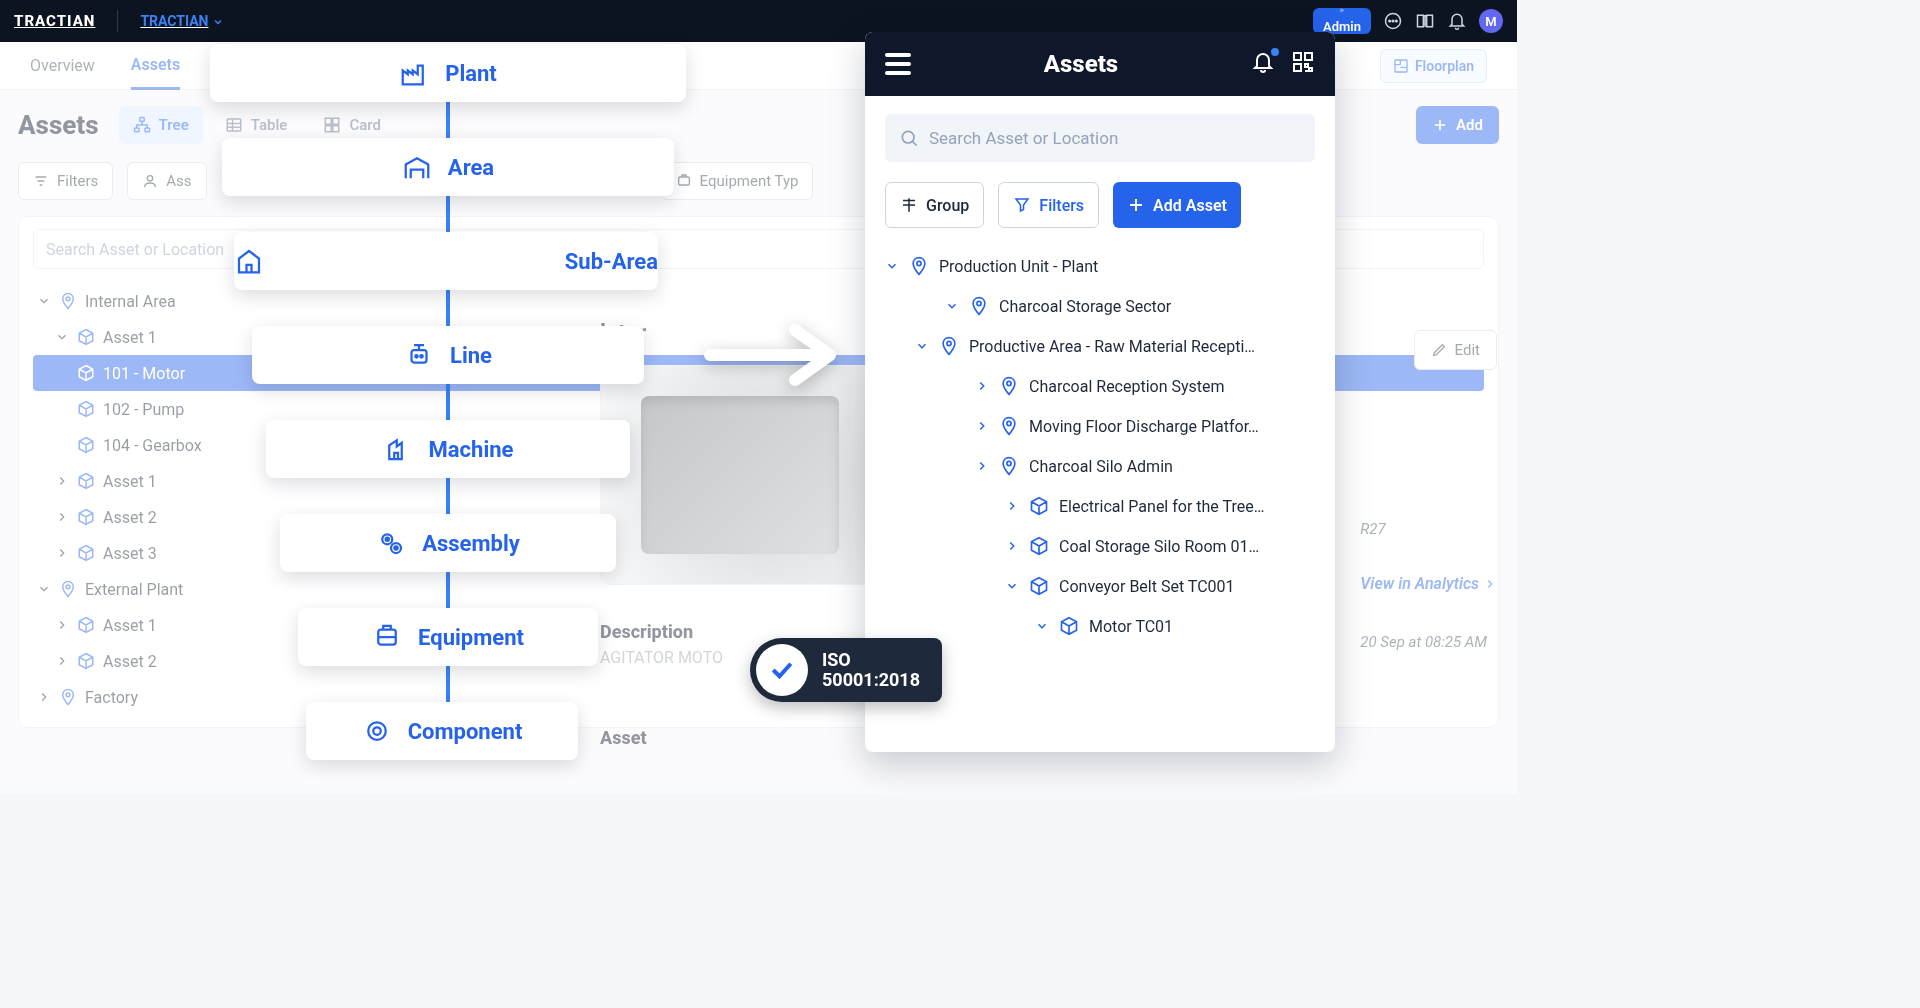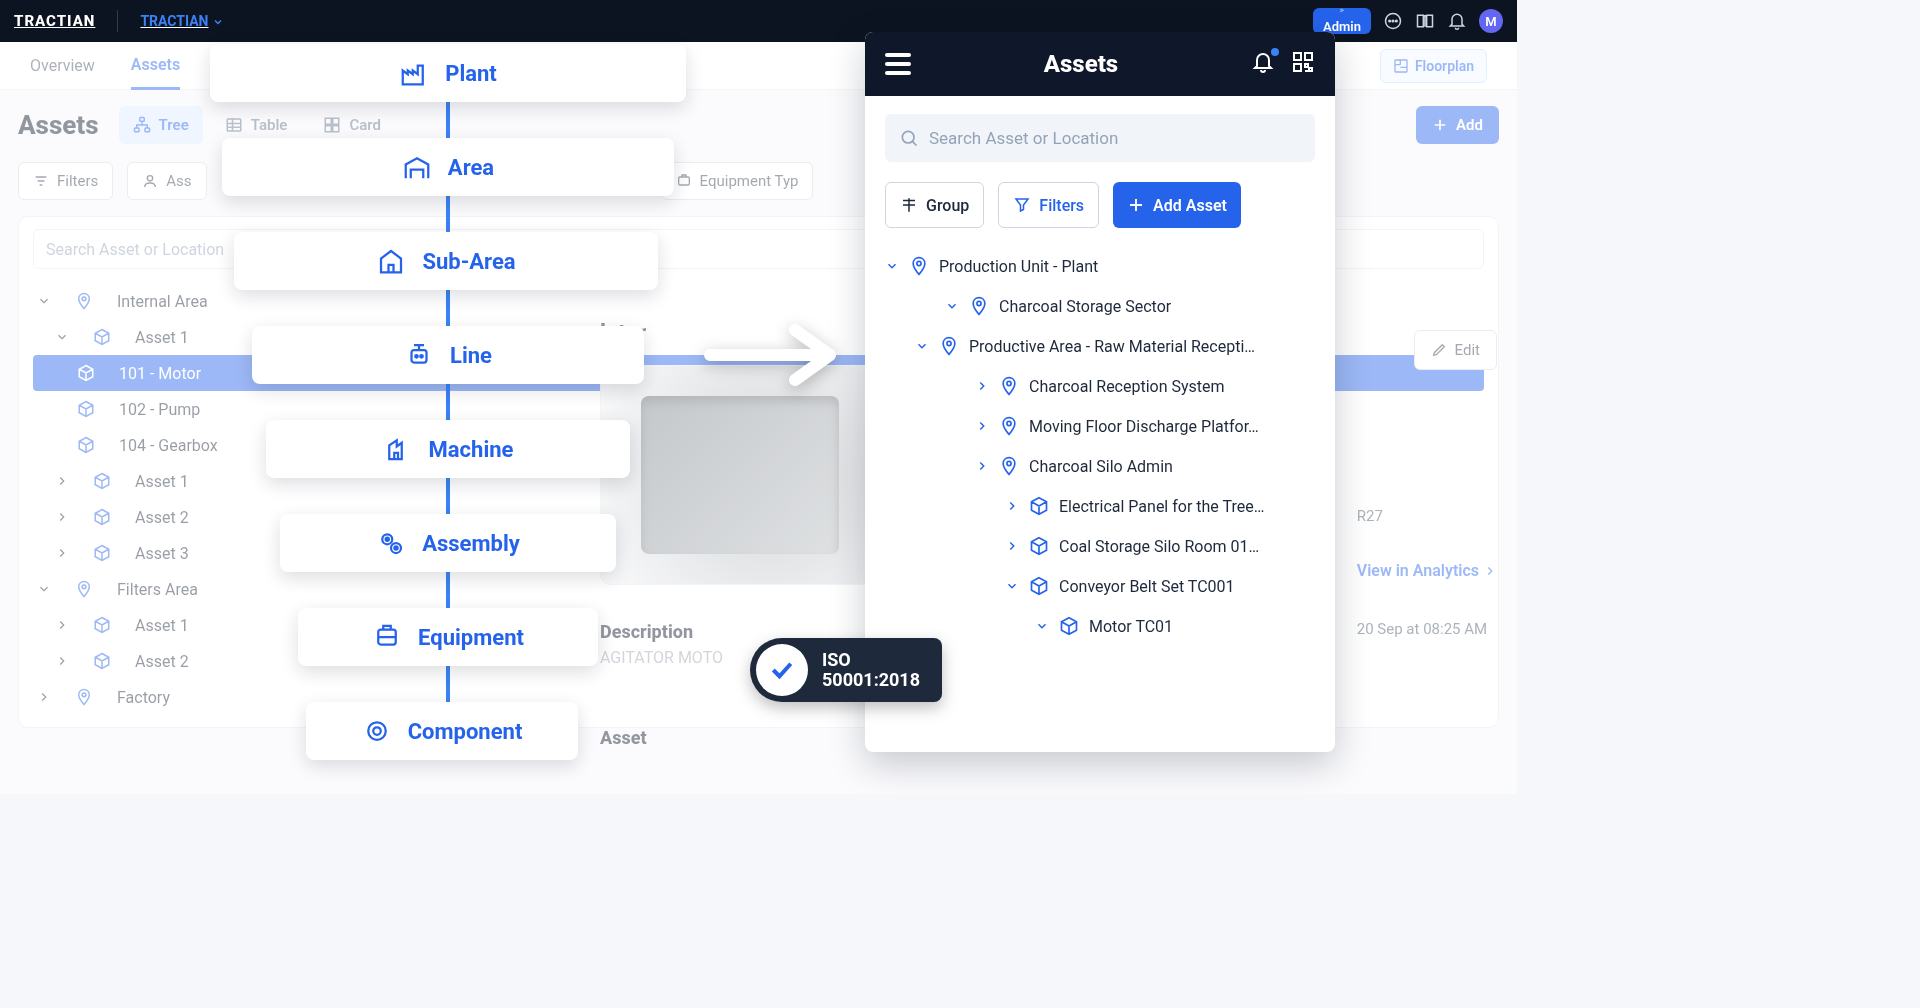--- a/index.html
+++ b/index.html
@@ -70,7 +70,7 @@
   .hier-card { position:relative; background:#fff; border-radius:8px; height:58px; display:flex; align-items:center; justify-content:center; gap:16px; box-shadow:0 6px 18px rgba(15,23,42,0.14); margin-bottom:36px; }
   .hier-card.wide { margin-left:0; margin-right:0; }
   .hier-card.m1 { margin-left:12px; margin-right:12px; }
-  .hier-card.m2 { margin-left:24px; margin-right:28px; }
+  .hier-card.m2 { margin-left:24px; margin-right:28px;justify-content:space-between; }
   .hier-card.m3 { margin-left:42px; margin-right:42px; }
   .hier-card.m4 { margin-left:56px; margin-right:56px; }
   .hier-card.m5 { margin-left:70px; margin-right:70px; }

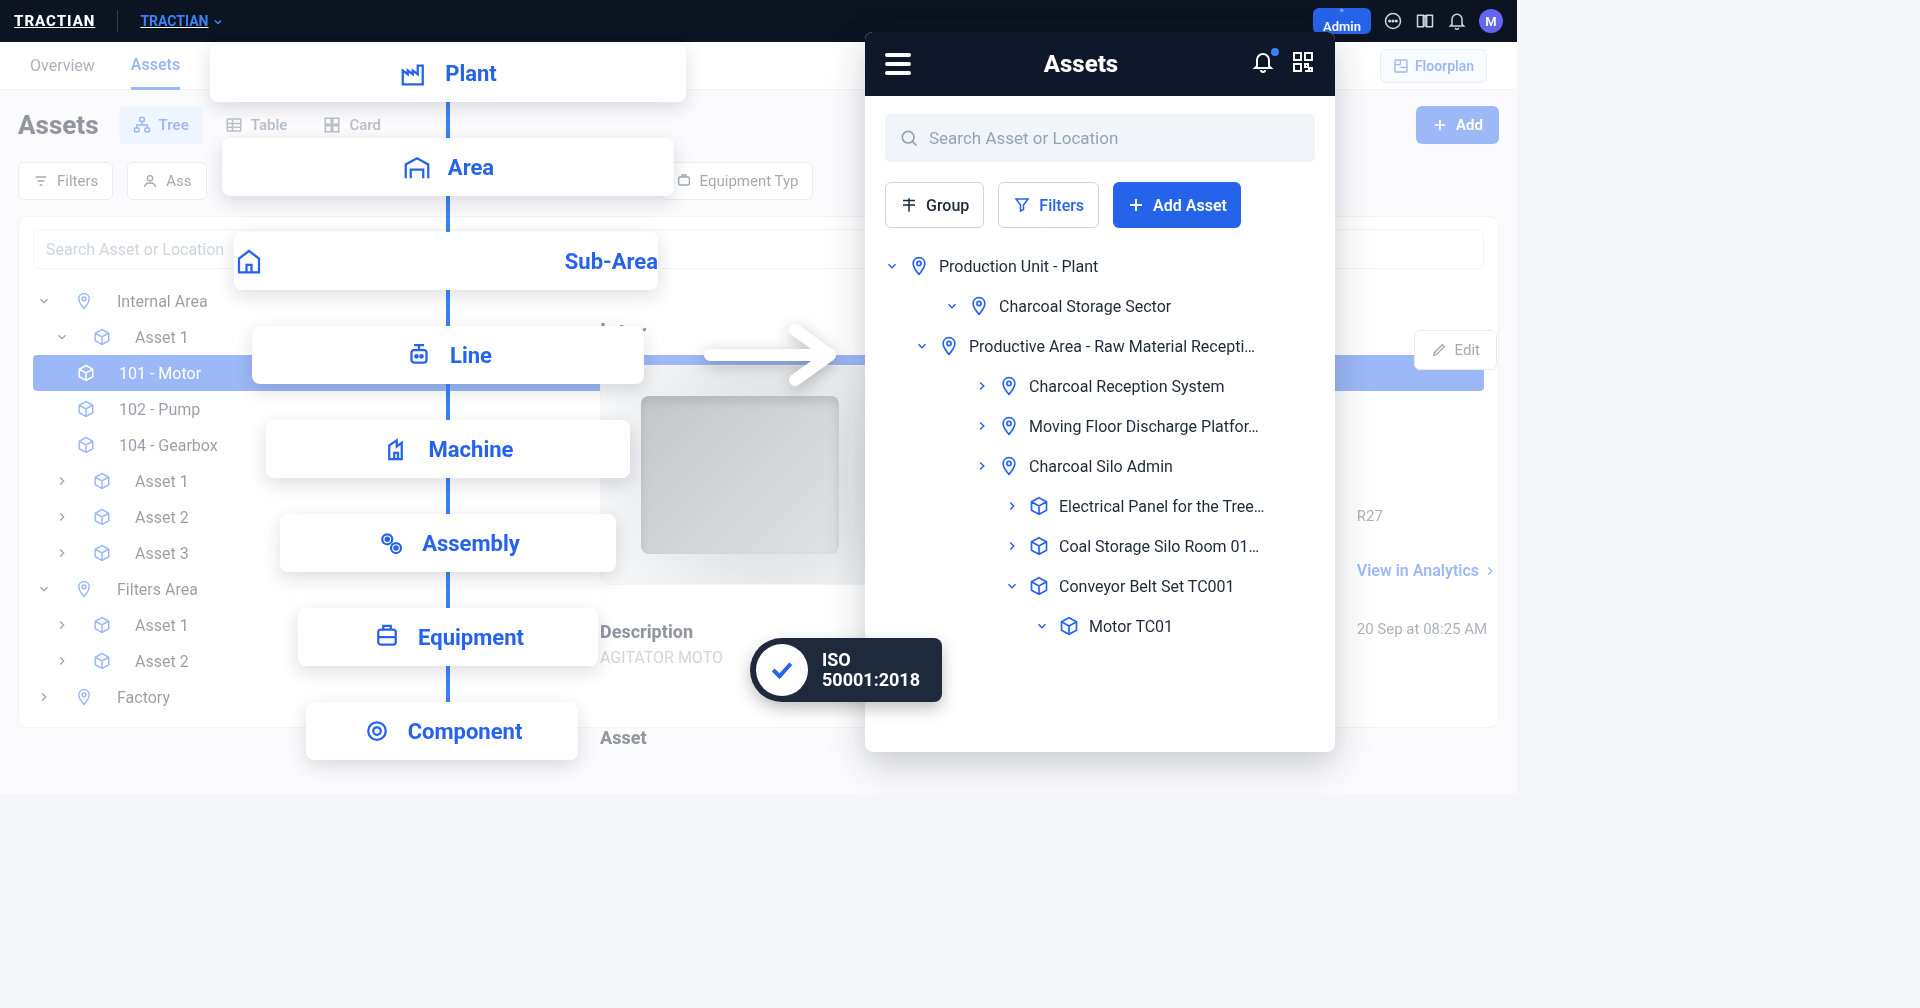--- a/index.html
+++ b/index.html
@@ -42,7 +42,7 @@
   .search { height:40px; border:1px solid #e5e7eb; border-radius:6px; display:flex; align-items:center; padding:0 12px; color:#94a3b8; font-size:16px; }
 
   .tree { margin-top:14px; font-size:16px; color:#1e293b; }
-  .tree-row { display:flex; align-items:center; gap:24px; height:36px; padding-left:4px; border-radius:4px; }
+  .tree-row { display:flex; align-items:center; gap:8px; height:36px; padding-left:4px; border-radius:4px; }
   .tree-row.sel { background:#2563eb; color:#fff; }
   .ind1 { padding-left:22px; }
   .ind2 { padding-left:44px; }

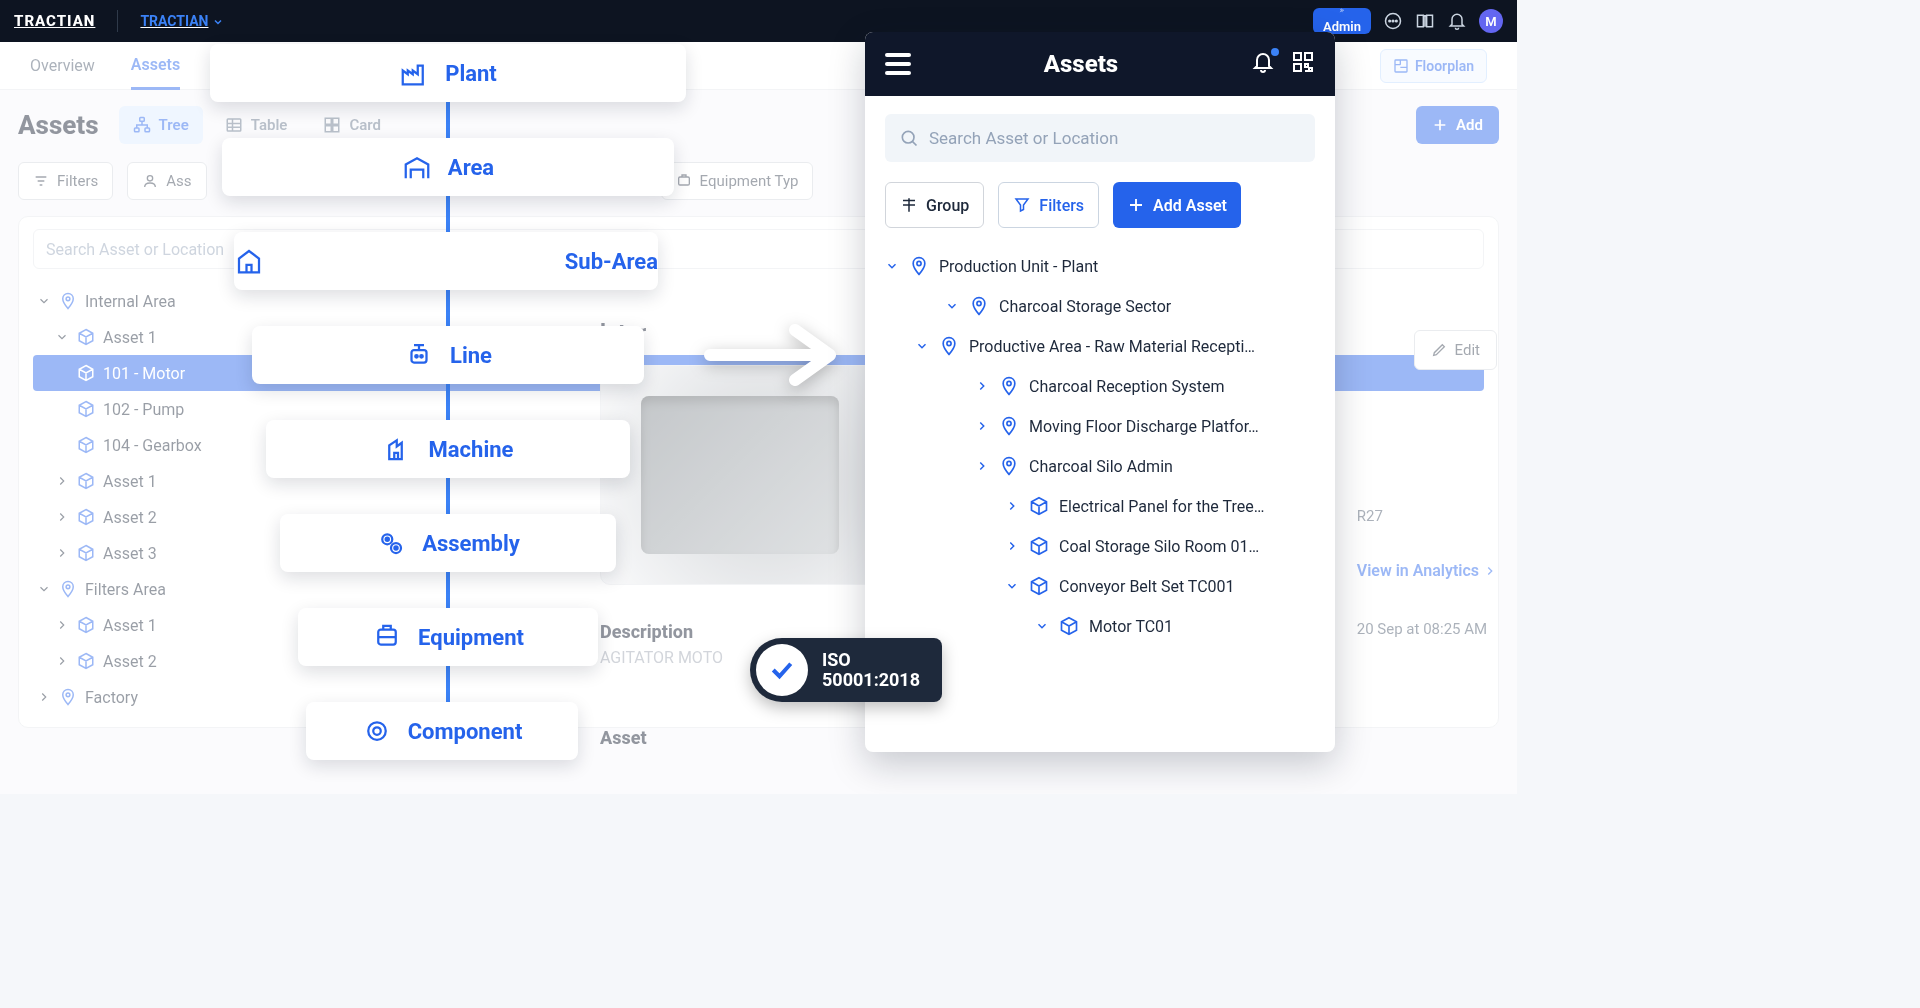--- a/index.html
+++ b/index.html
@@ -60,7 +60,7 @@
   .edit-btn { position:absolute; right:20px; top:240px; height:40px; border:1px solid #d1d5db; border-radius:6px; padding:0 16px; display:flex; align-items:center; gap:8px; color:#374151; font-size:15px; background:#fff; }
   .kebab { position:absolute; right:-38px; top:240px; height:40px; width:36px; border:1px solid #d1d5db; border-radius:6px; display:flex; align-items:center; justify-content:center; color:#2563eb; background:#fff; }
 
-  .side-meta { position:absolute; right:20px; top:417px; color:#475569; font-size:15px; }
+  .side-meta { position:absolute; right:20px; top:430px; color:#475569; font-size:15px;font-style:italic; }
   .side-link { color:#2563eb; font-weight:600; margin-top:36px; display:flex; align-items:center; gap:4px; font-size:16px; }
   .side-time { margin-top:40px; }
 

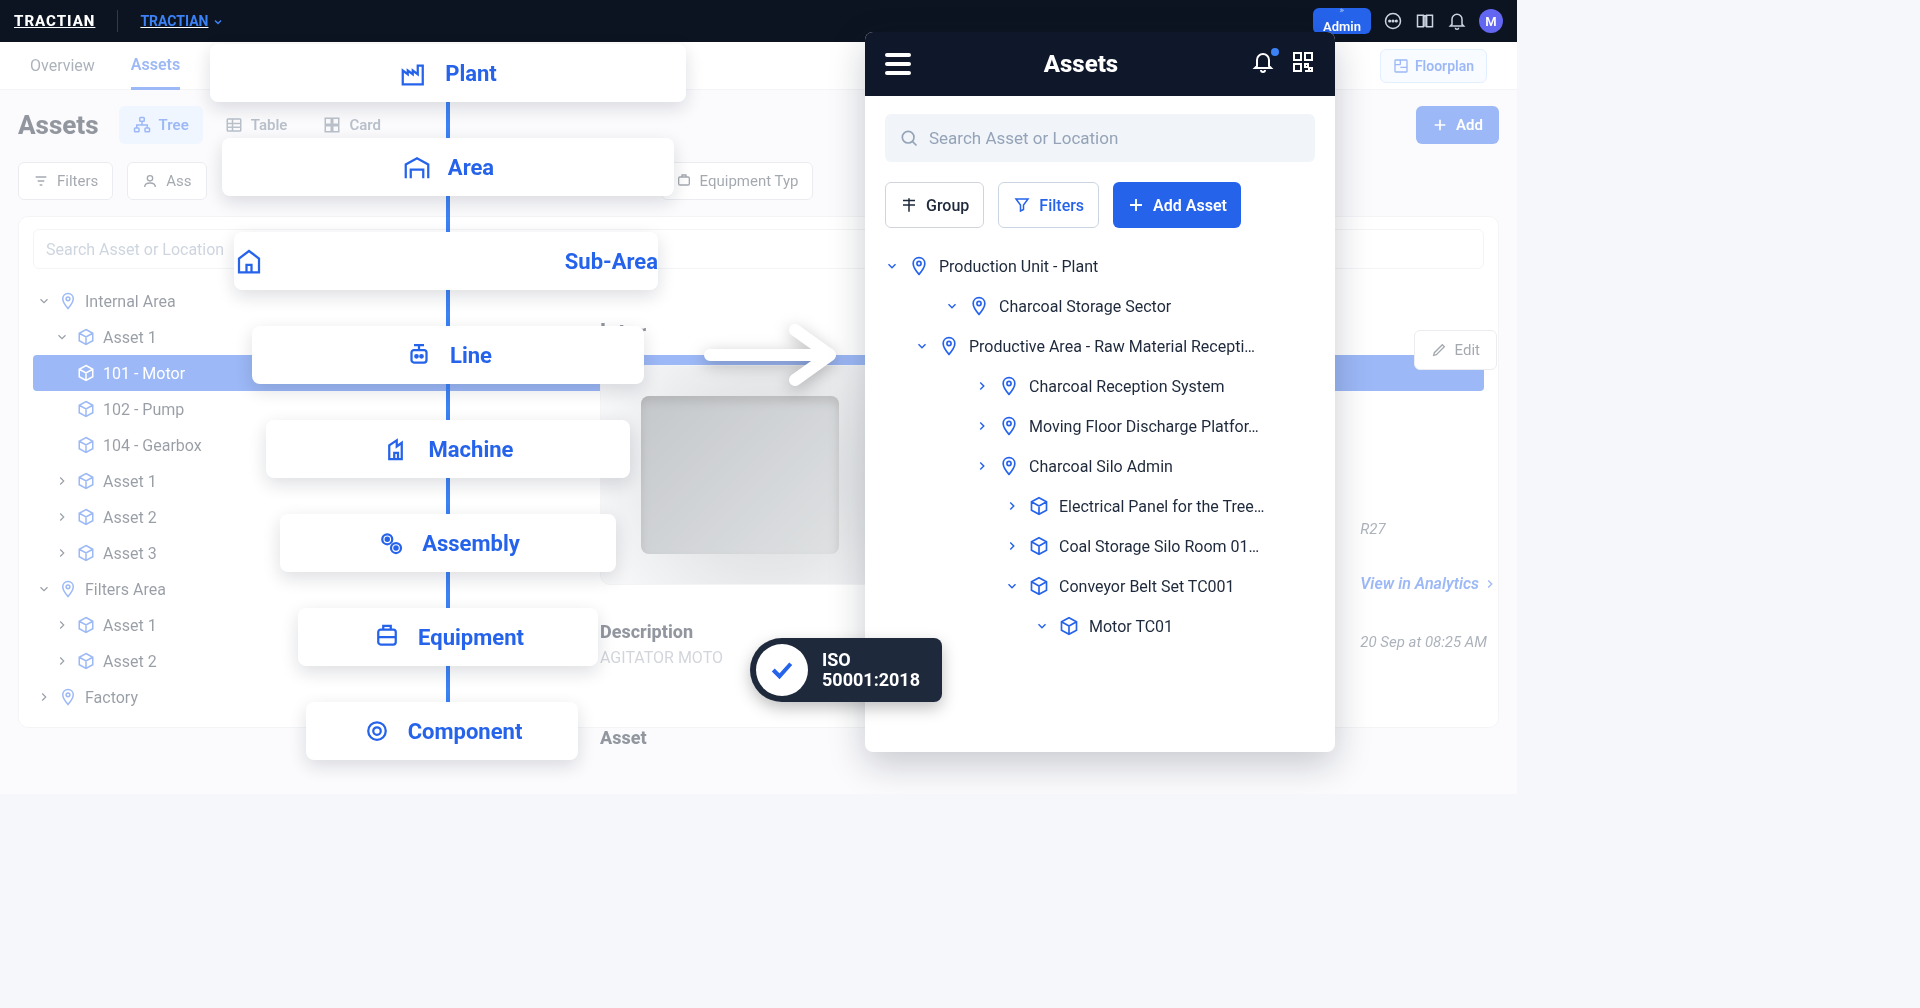--- a/index.html
+++ b/index.html
@@ -317,7 +317,7 @@
             <path d="M12 2C8 2 5 5 5 9c0 5 7 13 7 13s7-8 7-13c0-4-3-7-7-7z"></path>
             <circle cx="12" cy="9" r="2.5"></circle>
           </svg>
-        <span>Filters Area</span>
+        <span>External Plant</span>
       </div>
       <div class="tree-row ind1">
         <svg class="chev" viewBox="0 0 24 24" stroke="currentColor" fill="none" stroke-width="2">

